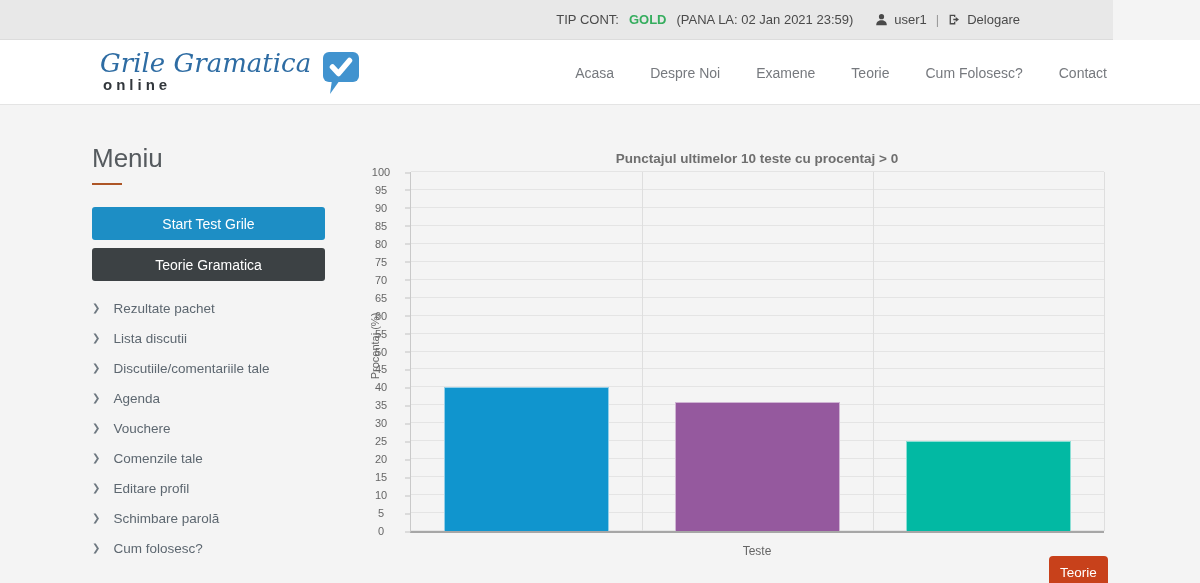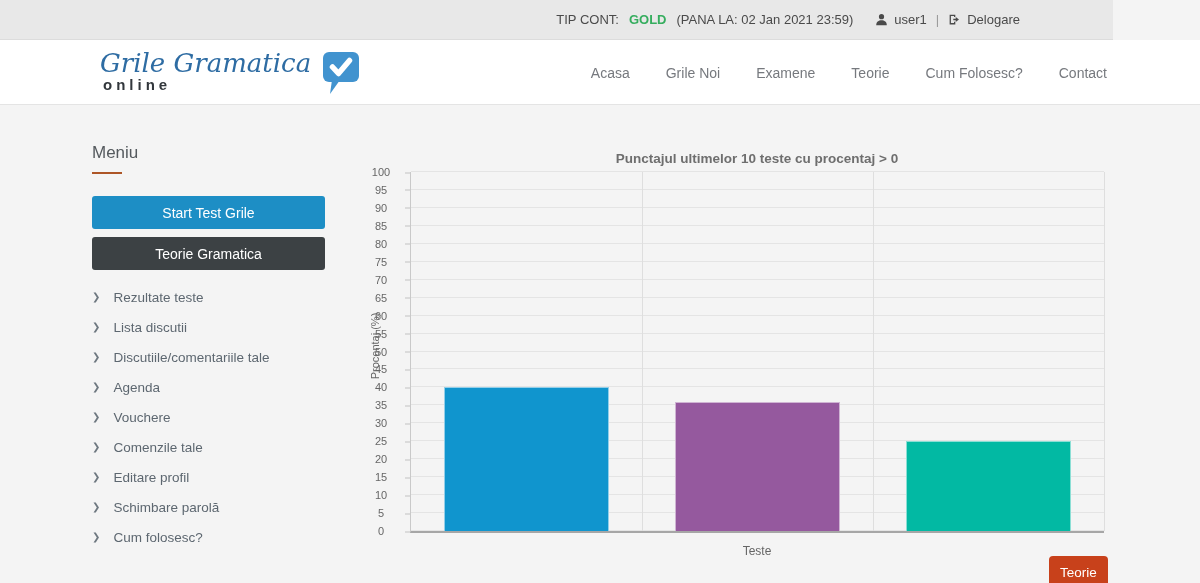--- a/index.html
+++ b/index.html
@@ -107,7 +107,7 @@
     </div>
     <div class="nav">
       <span class="nav-item">Acasa</span>
-      <span class="nav-item">Grile Noi</span>
+      <span class="nav-item">Despre Noi</span>
       <span class="nav-item">Examene</span>
       <span class="nav-item">Teorie</span>
       <span class="nav-item">Cum Folosesc?</span>

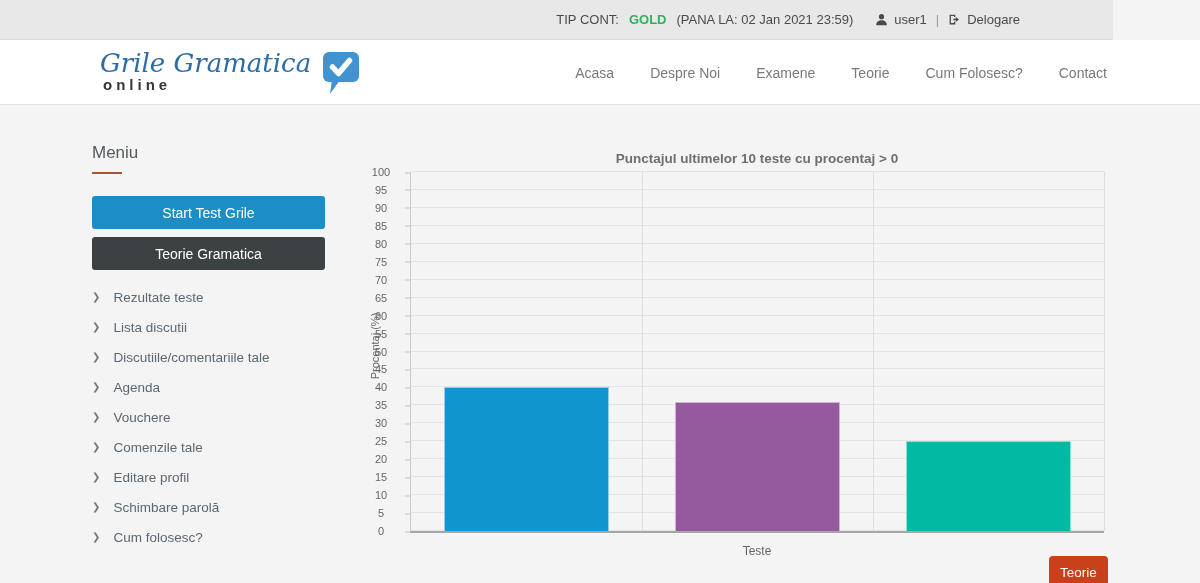--- a/index.html
+++ b/index.html
@@ -33,7 +33,7 @@
 
   
   .sidebar { position:absolute; left:92px; top:143px; width:233px; }
-  .menu-title { font-size:17px; color:#555a5e; font-weight:400; }
+  .menu-title { font-size:26px; color:#555a5e; font-weight:400; }
   .menu-underline { width:30px; height:2px; background:#ad5526; margin-top:9px; margin-bottom:22px; }
   .side-btn { width:233px; height:33px; border:none; border-radius:3px; color:#ffffff;
     font-family:"Liberation Sans", sans-serif; font-size:14px; display:flex; align-items:center;

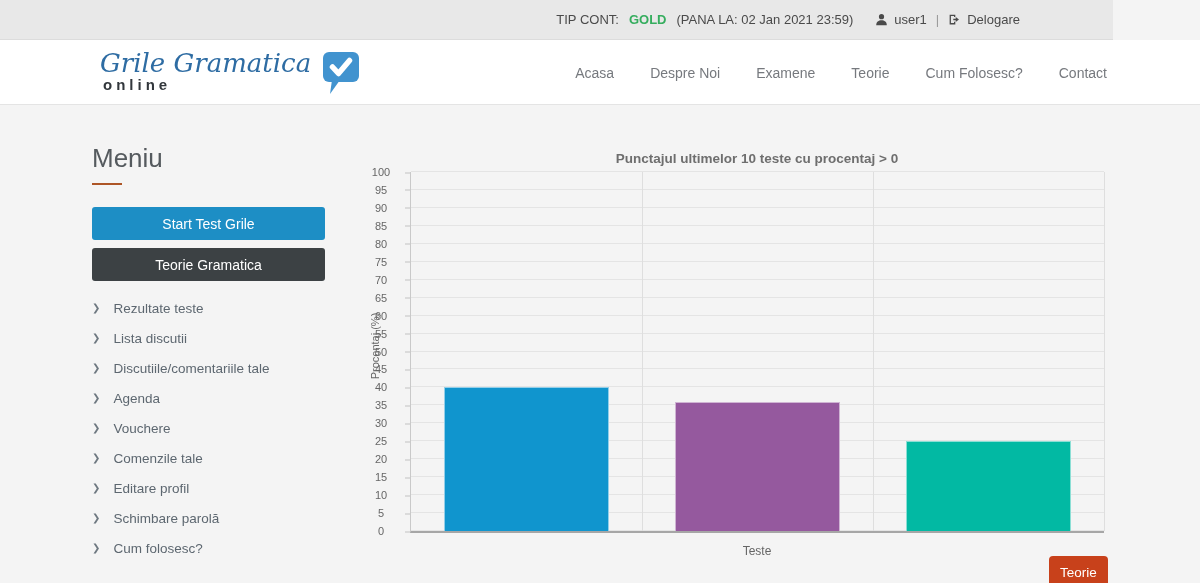--- a/index.html
+++ b/index.html
@@ -125,7 +125,7 @@
     <ul class="menu-list">
       <li class="menu-item">
           <span class="chev">❯</span>
-          <span>Rezultate teste</span>
+          <span>Rezultate pachet</span>
         </li>
       <li class="menu-item">
           <span class="chev">❯</span>

